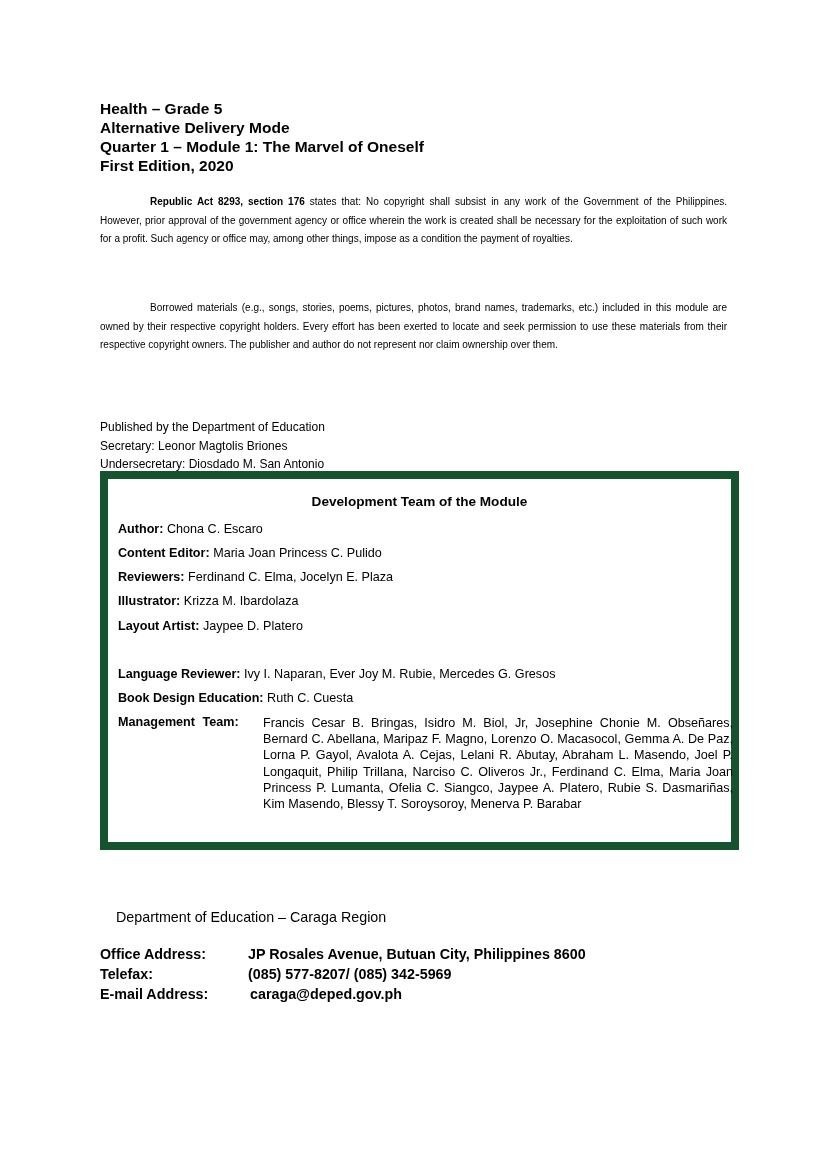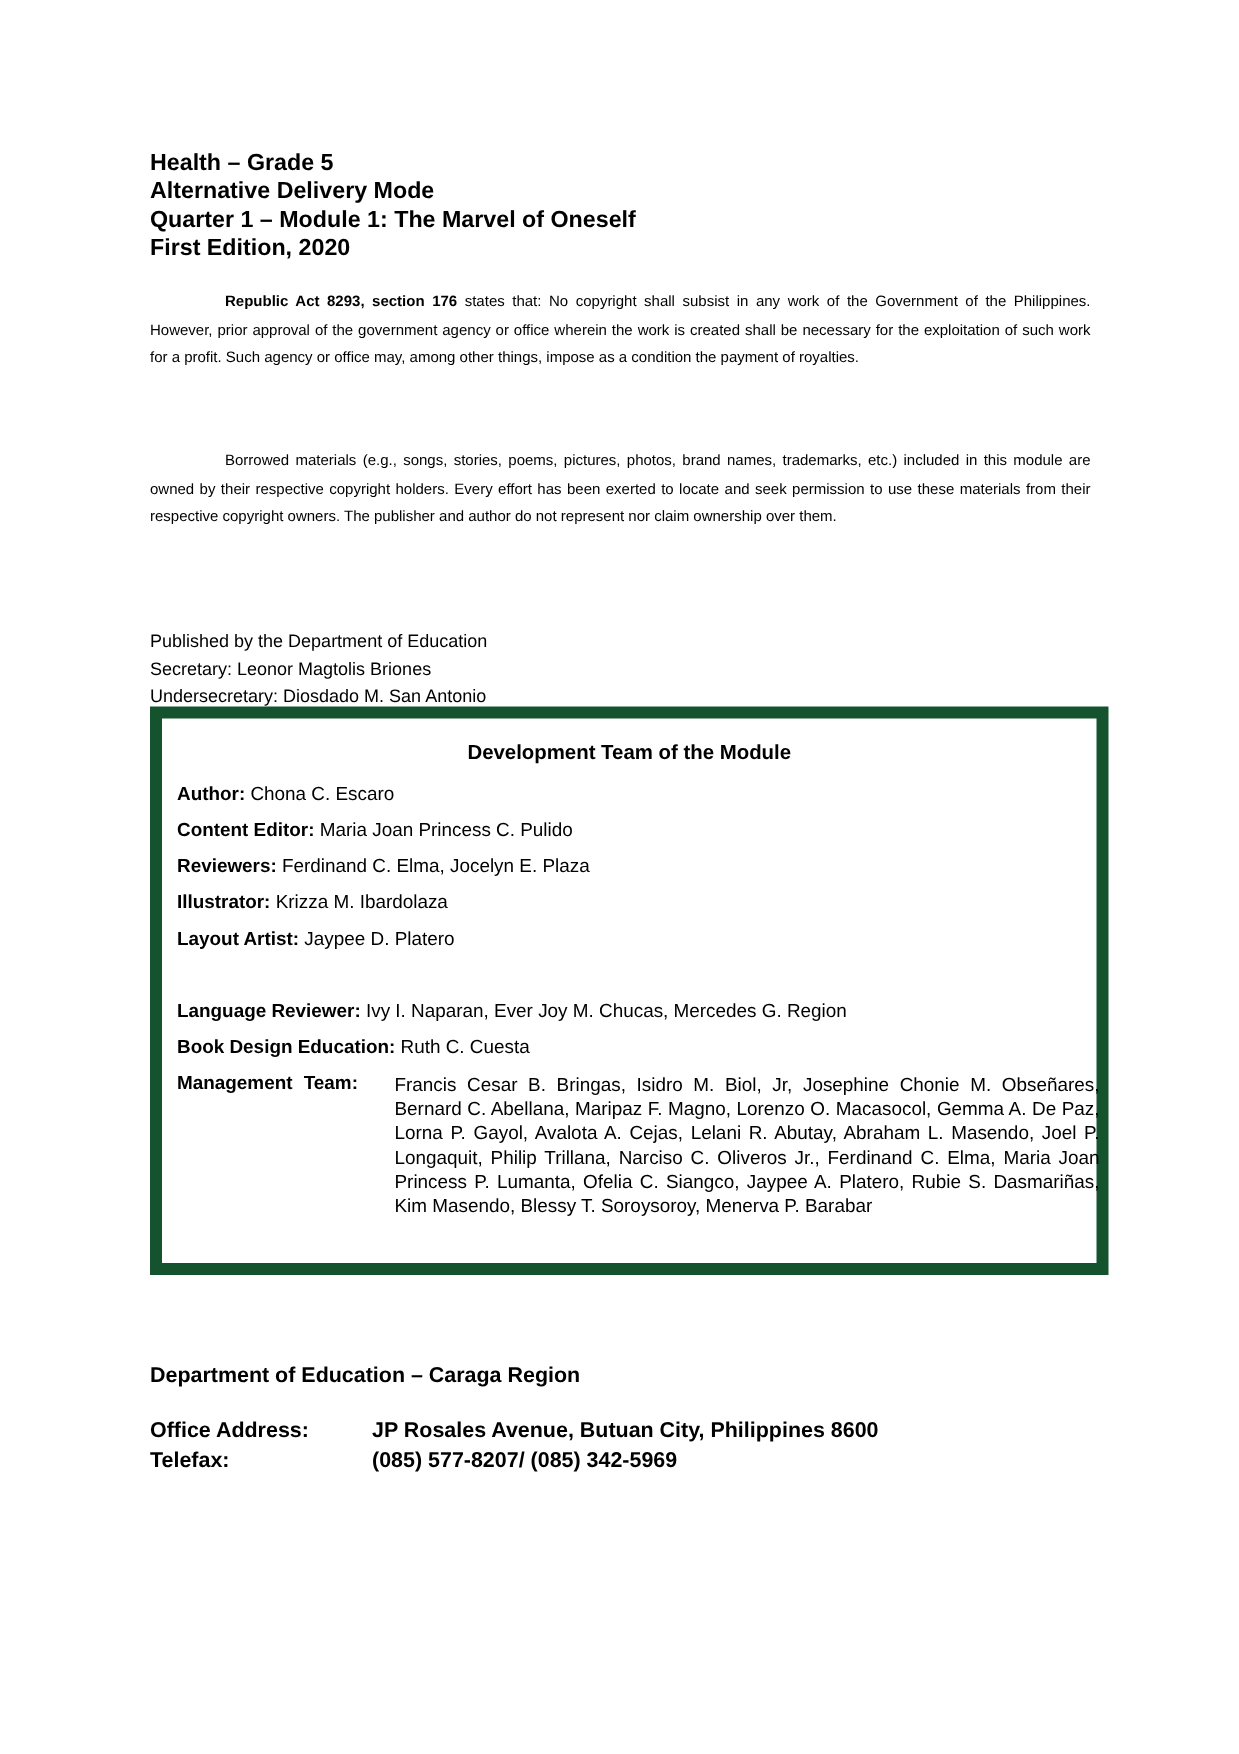--- a/index.html
+++ b/index.html
@@ -57,7 +57,7 @@
     <div class="team-row" style="top:91px"><b>Reviewers:</b><span> Ferdinand C. Elma, Jocelyn E. Plaza</span></div>
     <div class="team-row" style="top:115px"><b>Illustrator:</b><span> Krizza M. Ibardolaza</span></div>
     <div class="team-row" style="top:140px"><b>Layout Artist:</b><span> Jaypee D. Platero</span></div>
-    <div class="team-row" style="top:188px"><b>Language Reviewer:</b><span> Ivy I. Naparan, Ever Joy M. Chucas, Mercedes G. Region</span></div>
+    <div class="team-row" style="top:188px"><b>Language Reviewer:</b><span> Ivy I. Naparan, Ever Joy M. Rubie, Mercedes G. Gresos</span></div>
     <div class="team-row" style="top:212px"><b>Book Design Education:</b><span> Ruth C. Cuesta</span></div>
     <div class="mgmt">
       <div class="mgmt-label">Management Team:</div>

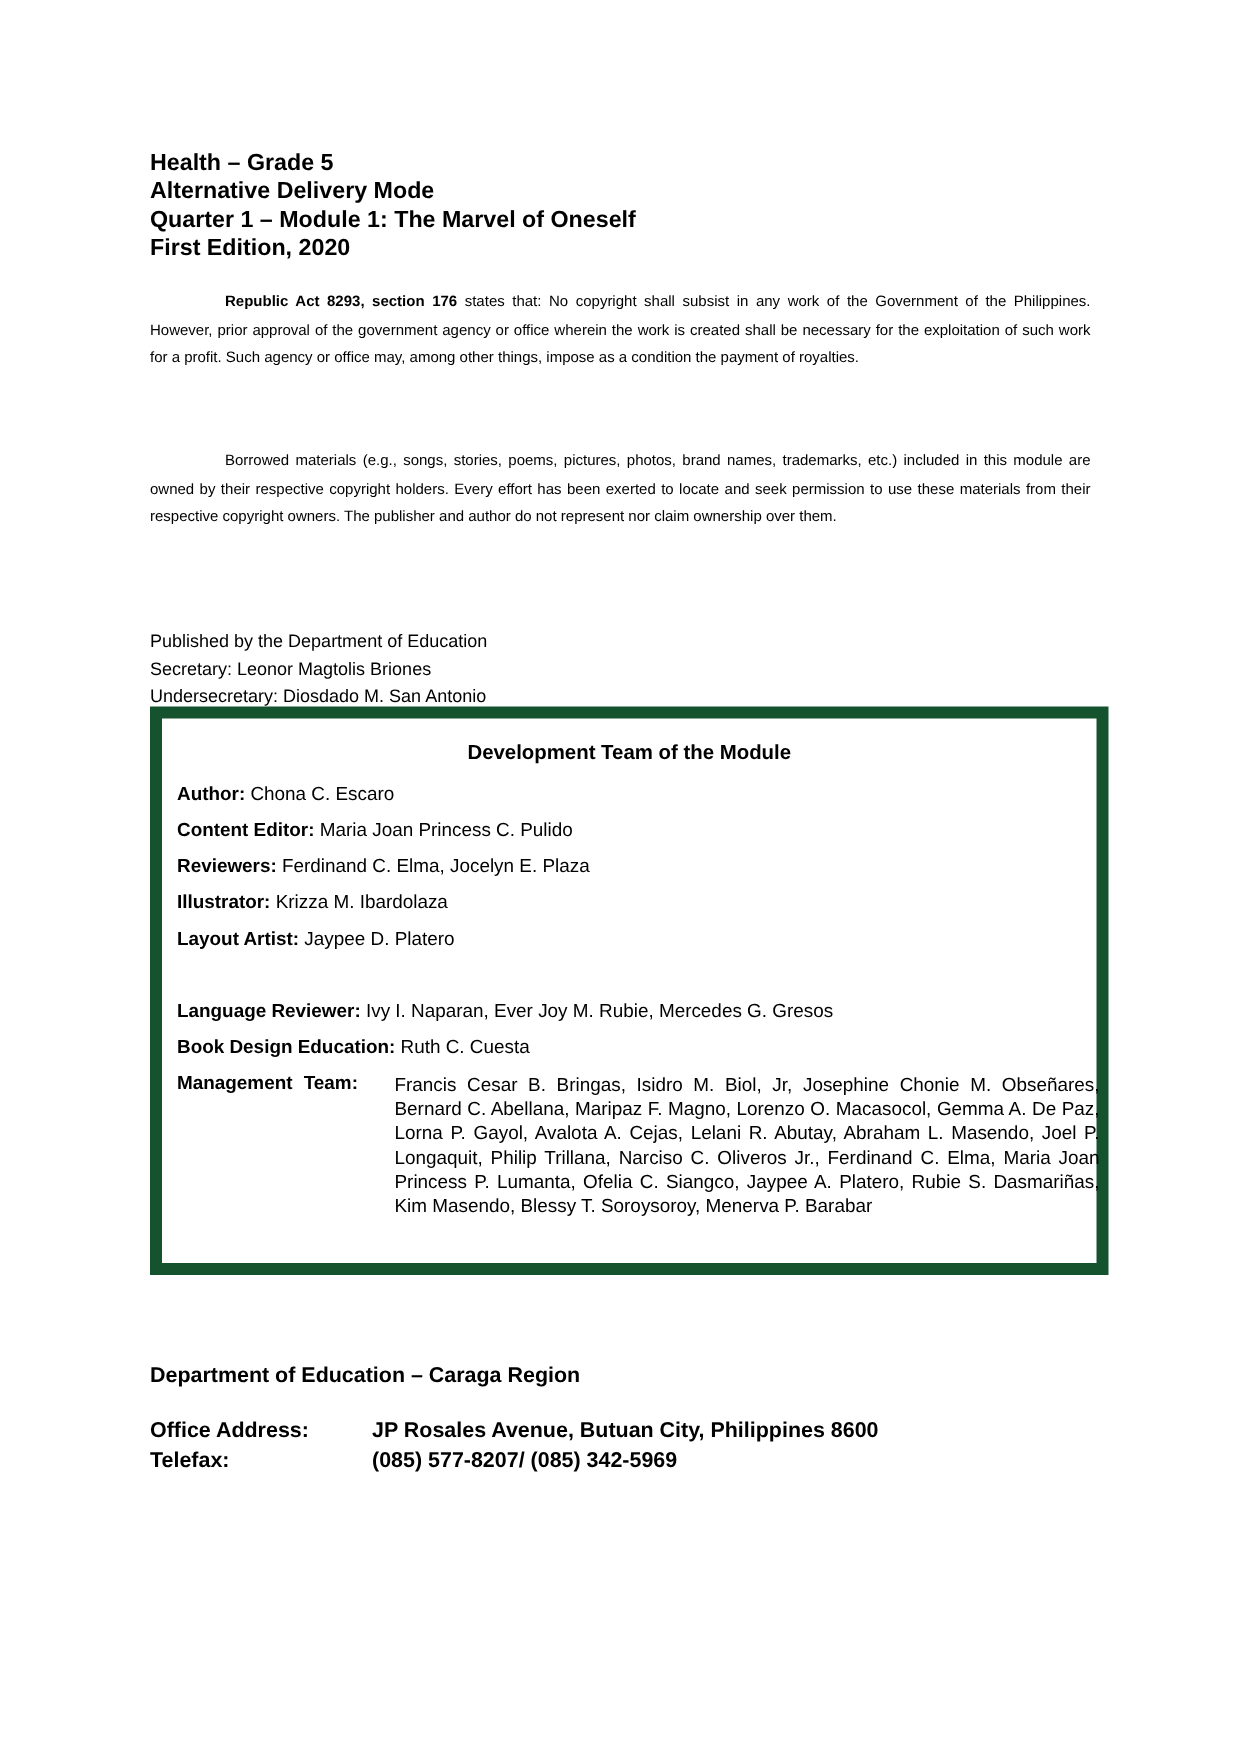--- a/index.html
+++ b/index.html
@@ -24,7 +24,7 @@
     .mgmt-names { position: absolute; left: 145px; top: 0; width: 470px; text-align: justify;
                   line-height: 16.2px; }
     .printed { position: absolute; top: 757px; left: 0; font-weight: bold; font-size: 14.3px; }
-    .deped { position: absolute; top: 810px; left: 0; font-weight: bold; font-size: 14.3px; }
+    .deped { position: absolute; top: 810px; left: 16px; font-weight: normal; font-size: 14.3px; }
     .contact { position: absolute; top: 845px; left: 0; font-size: 14.3px; line-height: 20px; font-weight: bold; }
     .contact-row { display: flex; }
     .contact-label { width: 148px; }

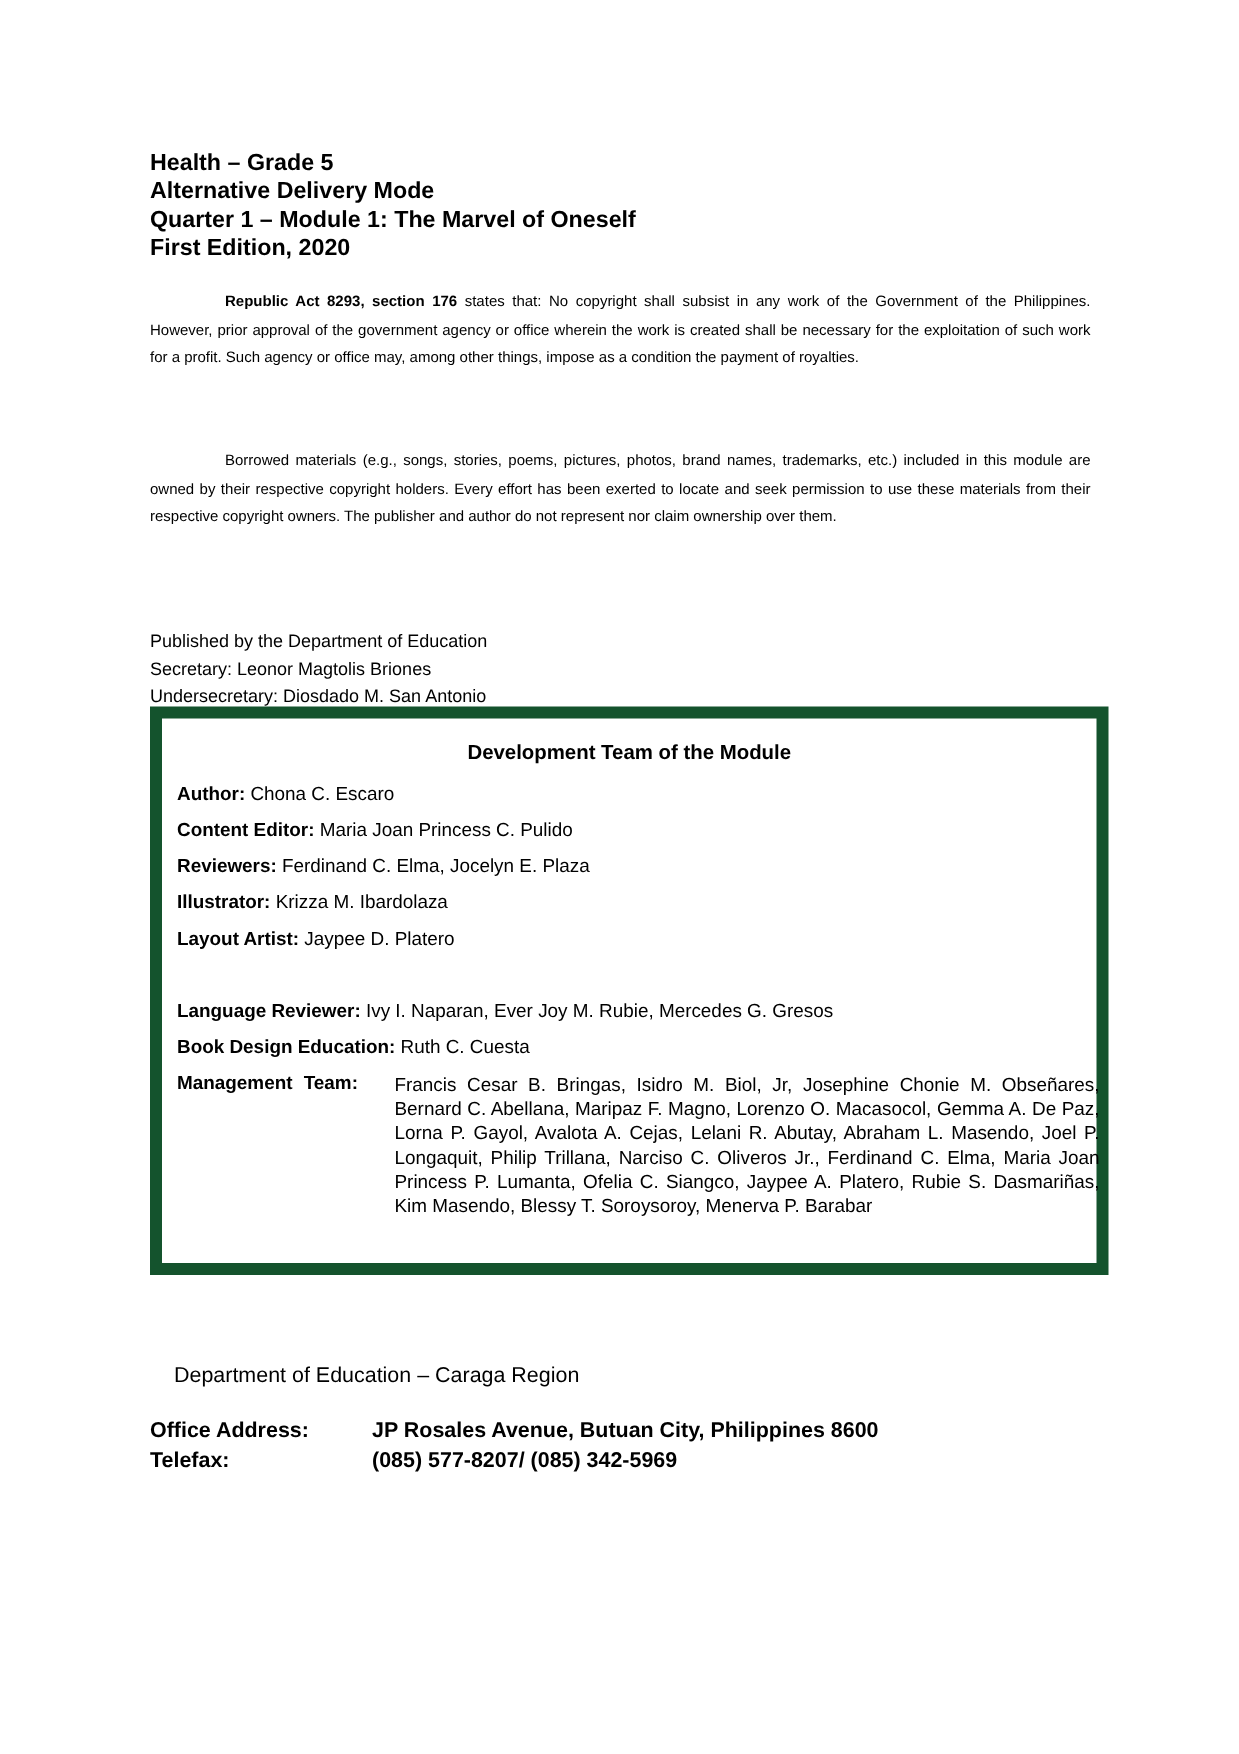--- a/index.html
+++ b/index.html
@@ -77,6 +77,10 @@
       <span class="contact-label">Telefax:</span>
       <span>(085) 577-8207/ (085) 342-5969</span>
     </div>
+    <div class="contact-row">
+      <span class="contact-label">E-mail Address:</span>
+      <span style="padding-left:2px">caraga@deped.gov.ph</span>
+    </div>
   </div>
 </div>
 

